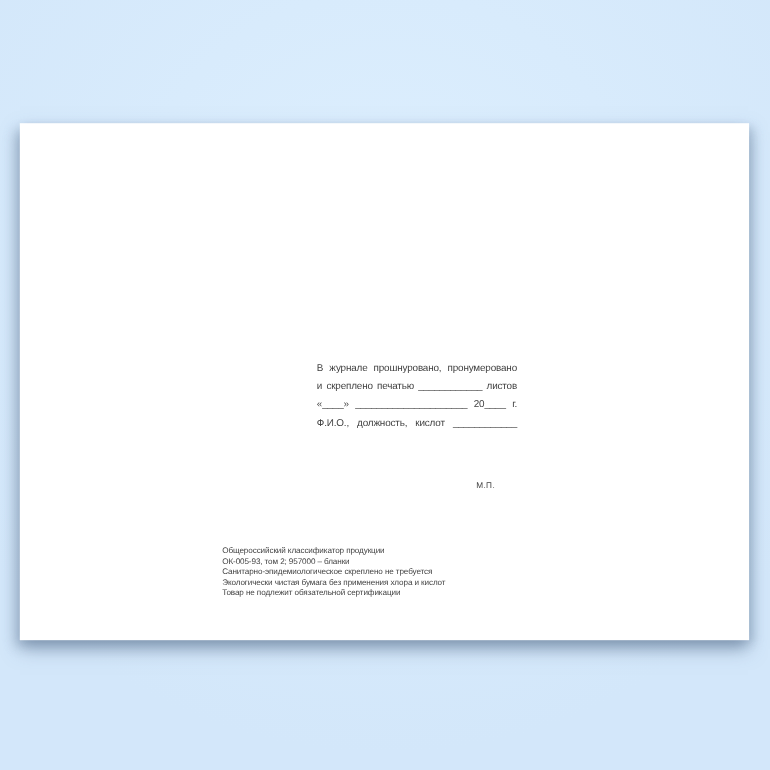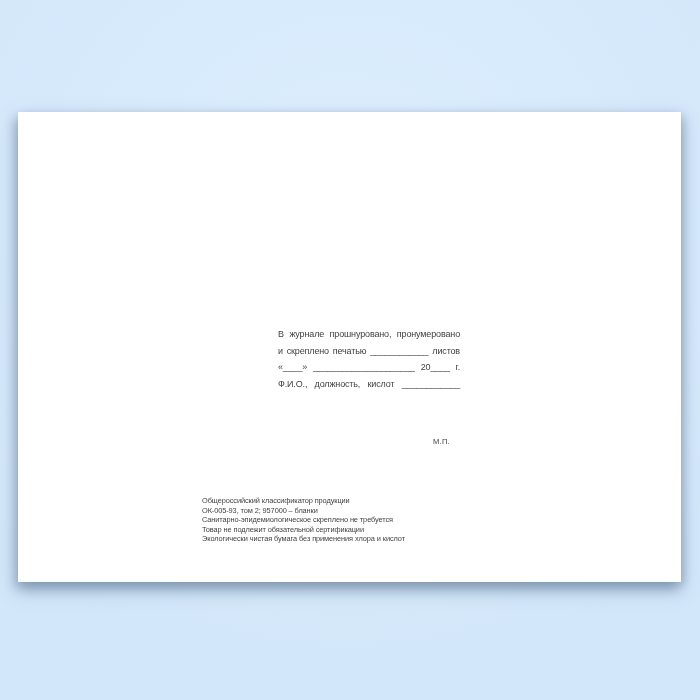--- a/index.html
+++ b/index.html
@@ -30,7 +30,7 @@
   }
   .stamp-block {
     position: absolute;
-    left: 260px;
+    left: 270px;
     top: 214px;
     width: 182px;
     color: var(--text, #3f3f3f);

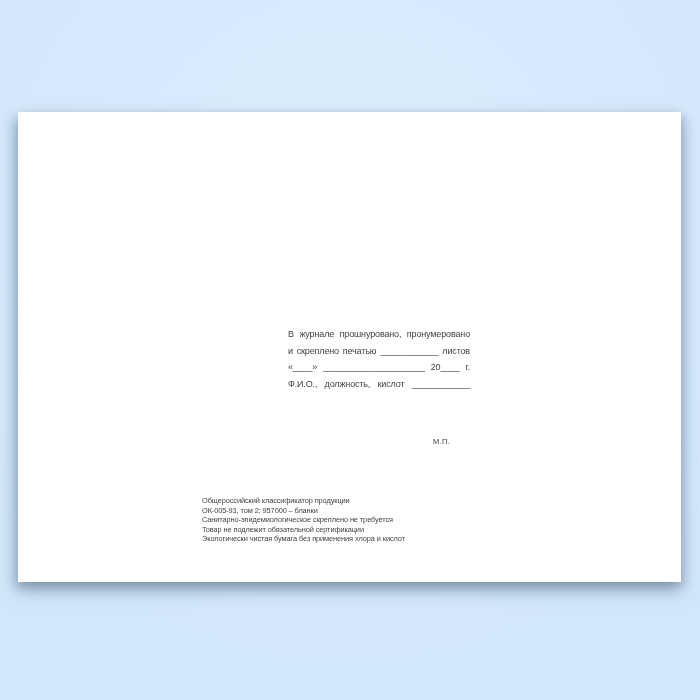--- a/index.html
+++ b/index.html
@@ -86,8 +86,8 @@
       <div class="footer-line">Общероссийский классификатор продукции</div>
       <div class="footer-line">ОК-005-93, том 2; 957000 – бланки</div>
       <div class="footer-line">Санитарно-эпидемиологическое скреплено не требуется</div>
+      <div class="footer-line">Экологически чистая бумага без применения хлора и кислот</div>
       <div class="footer-line">Товар не подлежит обязательной сертификации</div>
-      <div class="footer-line">Экологически чистая бумага без применения хлора и кислот</div>
     </div>
 
   </div>

